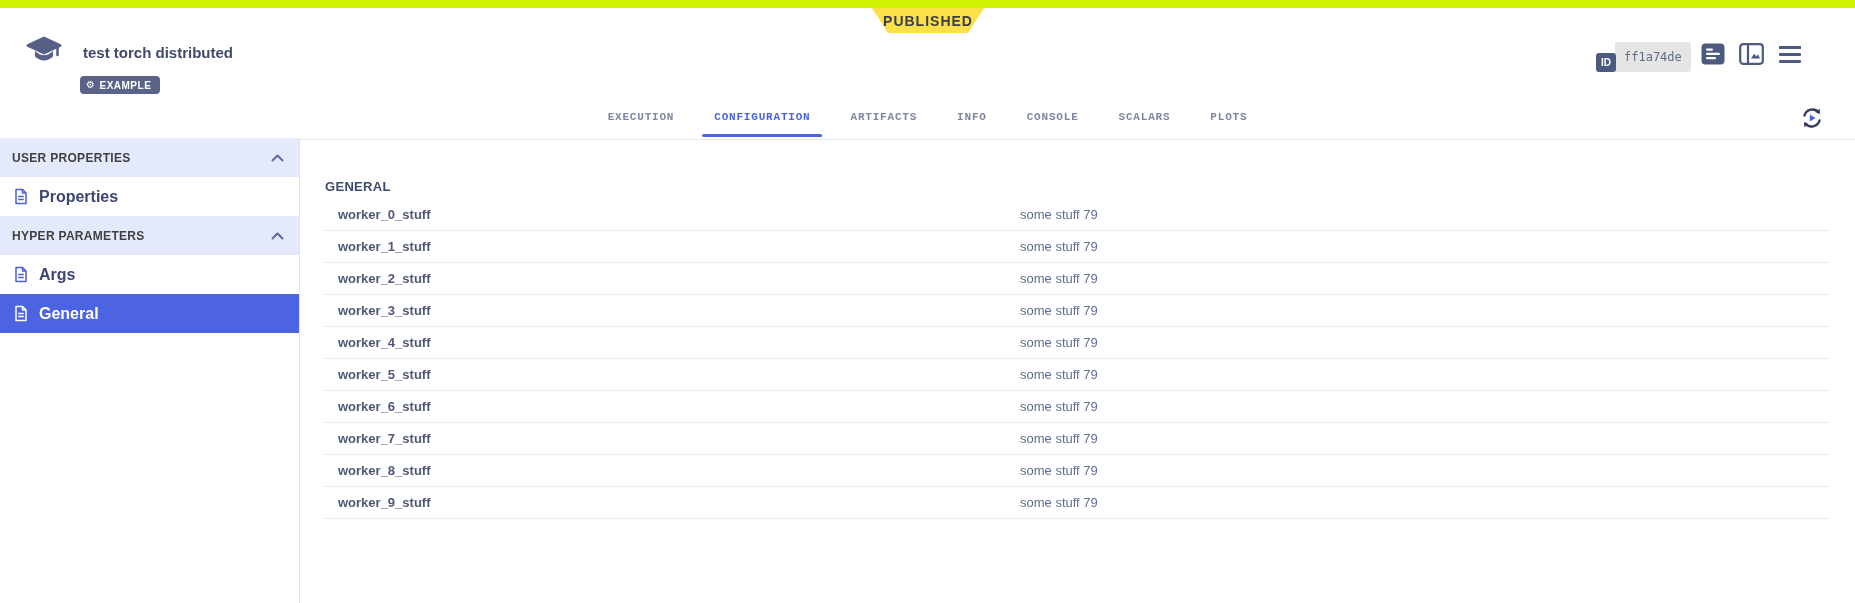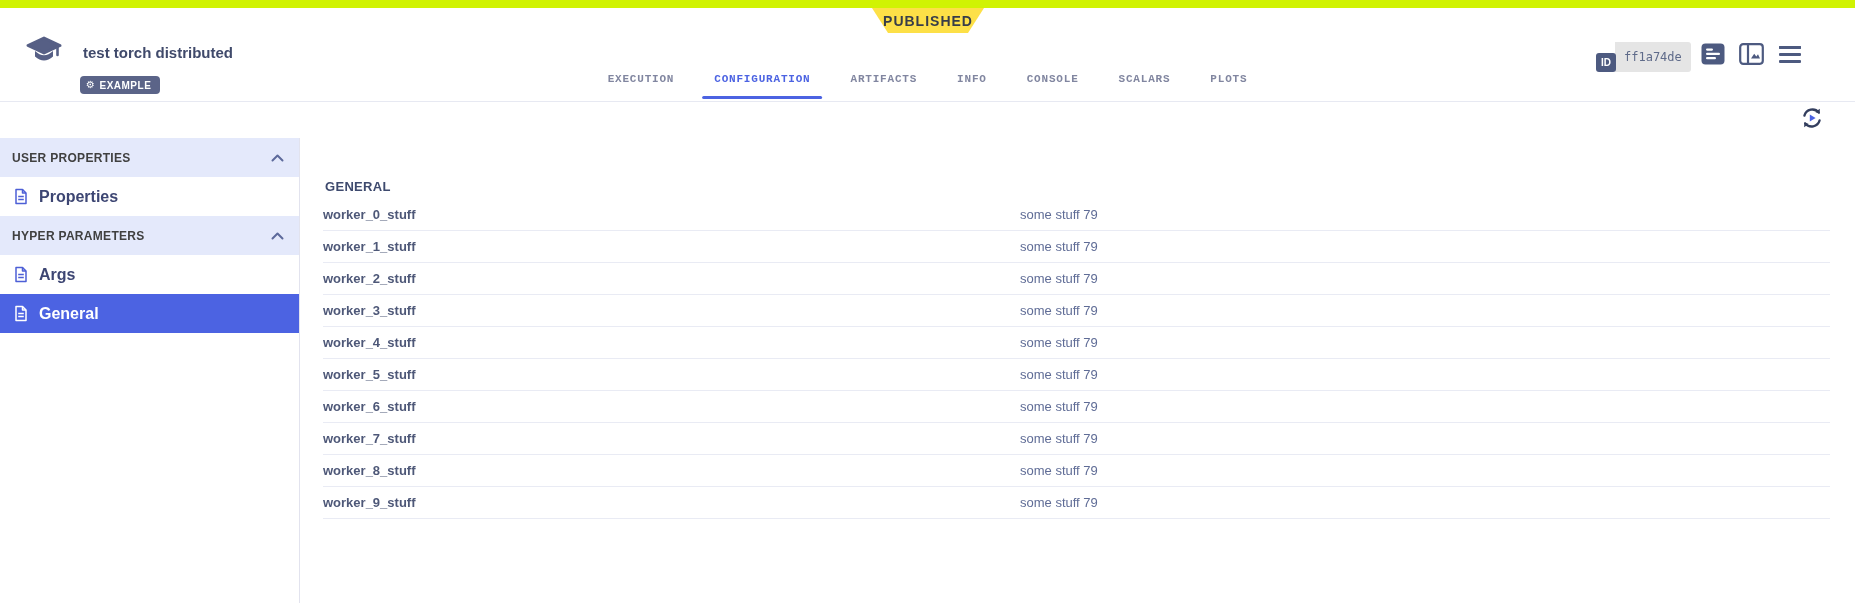--- a/index.html
+++ b/index.html
@@ -20,7 +20,7 @@
 
   
   .header {
-    position:absolute; top:0; left:0; width:1855px; height:102px;
+    position:absolute; top:0; left:0; width:1855px; height:140px;
     background:#fff; border-bottom:1px solid #e7e9f2;
   }
   .task-icon { position:absolute; left:25px; top:36px; }

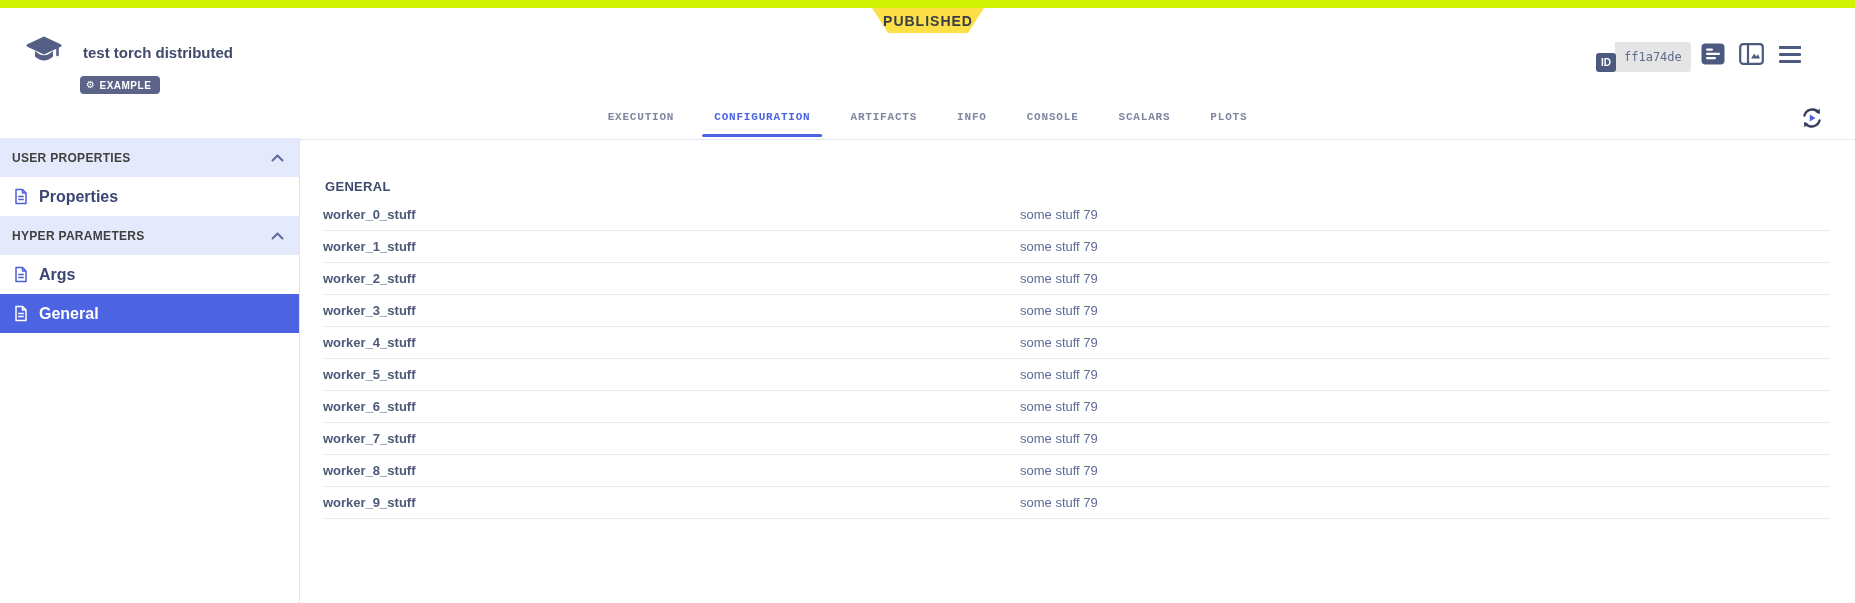--- a/index.html
+++ b/index.html
@@ -87,7 +87,7 @@
   .section-title { margin:42px 0 0 25px; font-size:13px; font-weight:bold; color:#3e4a6e; letter-spacing:0.3px; height:13px; line-height:13px; }
   .rows { margin:6px 0 0 23px; width:1507px; }
   .prow { position:relative; height:32px; display:flex; align-items:center; border-bottom:1px solid #e9ebf4; cursor:pointer; }
-  .prow .pname { margin-left:0; font-size:13px; font-weight:bold; color:#4e5878; }
+  .prow .pname { margin-left:15px; font-size:13px; font-weight:bold; color:#4e5878; }
   .prow .pvalue { position:absolute; left:697px; font-size:13px; color:#5f6c96; }
 </style>
 </head>

